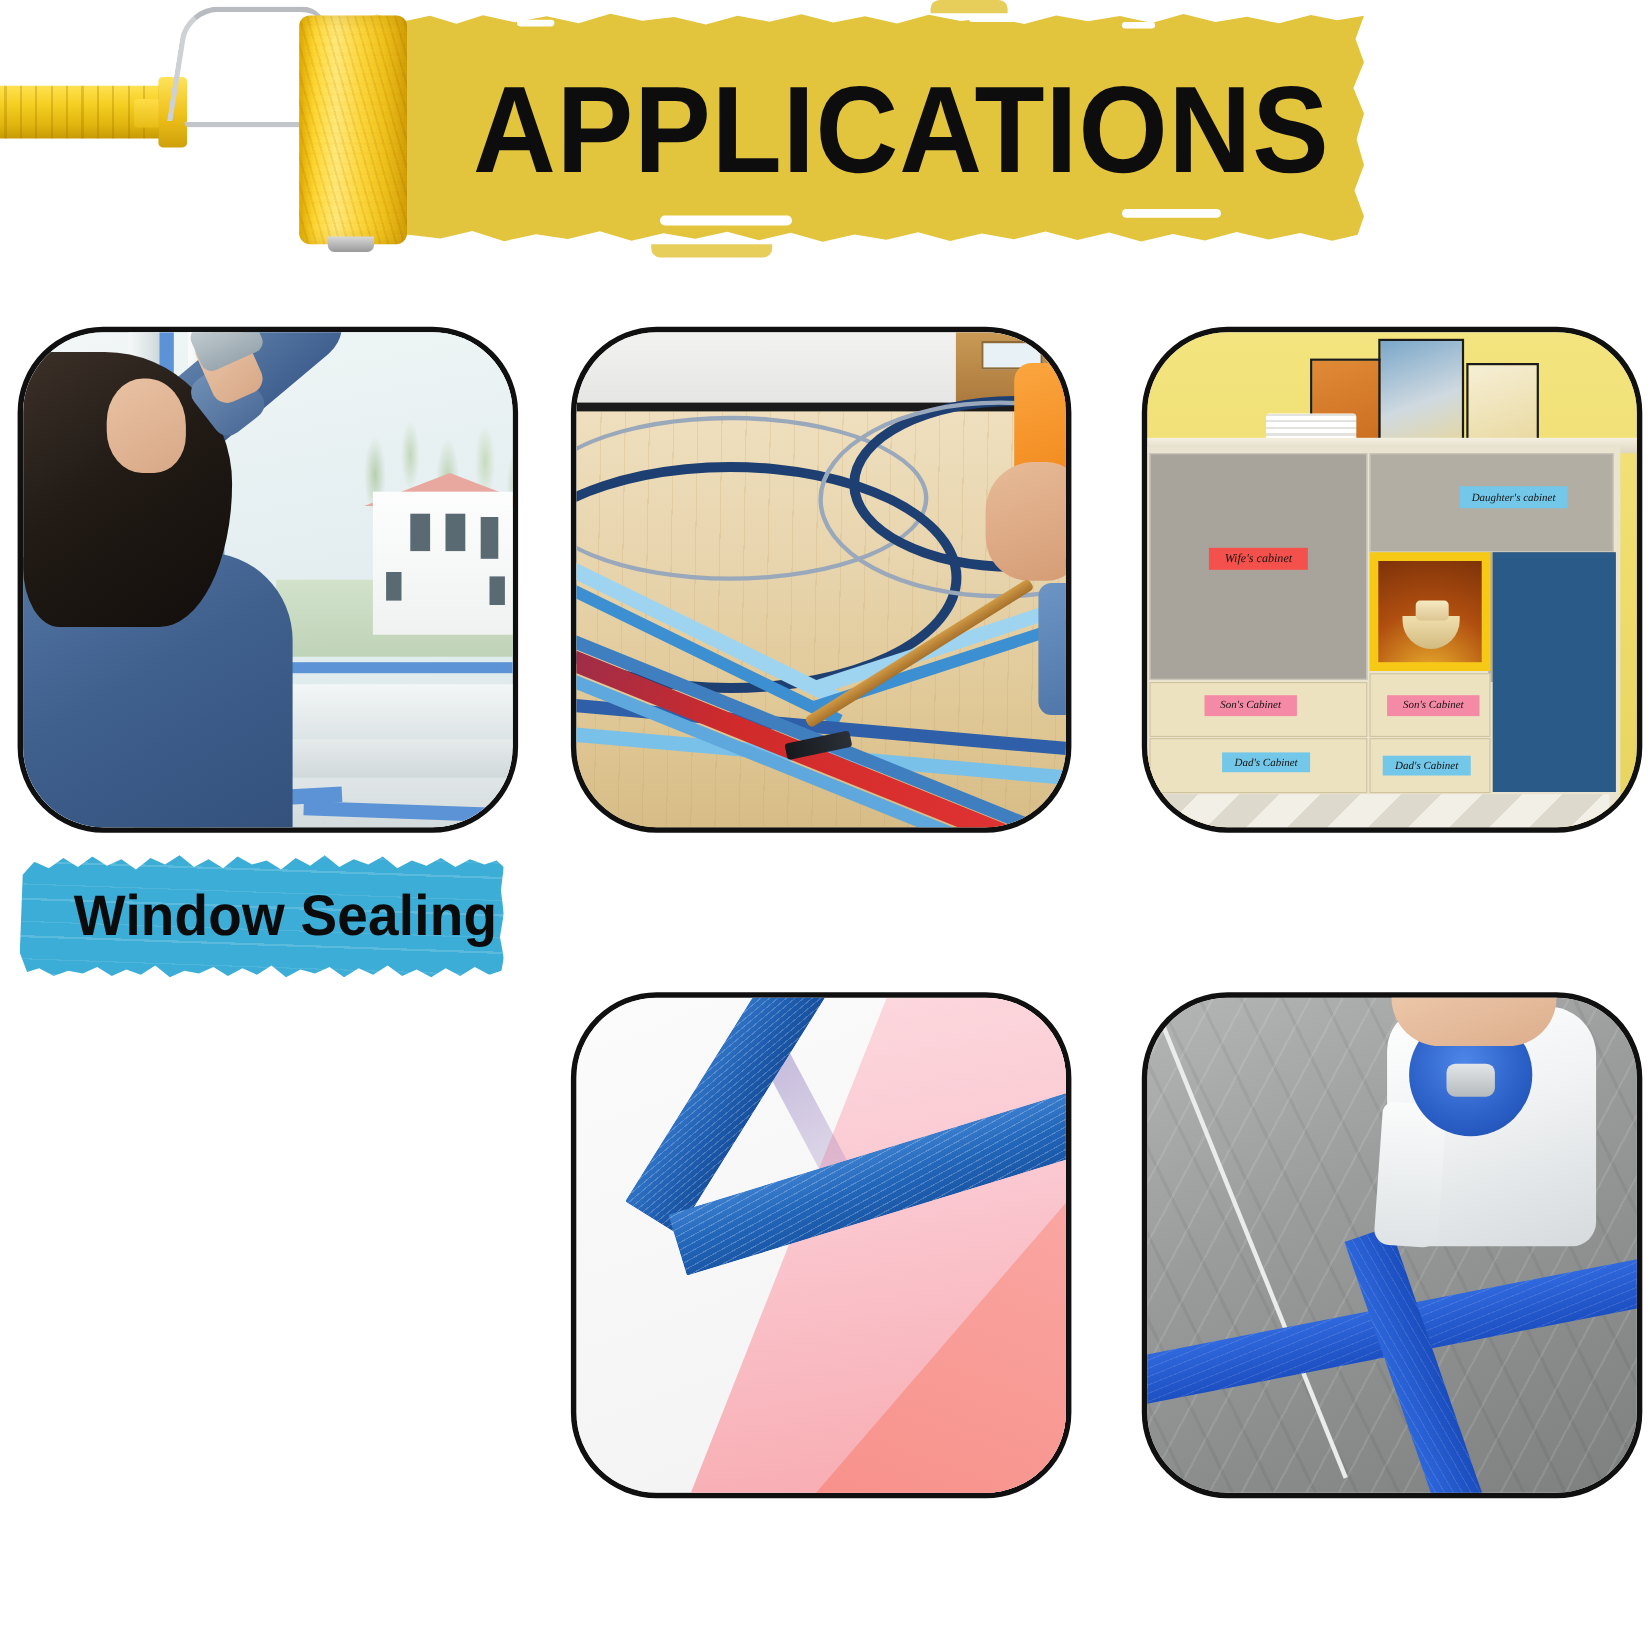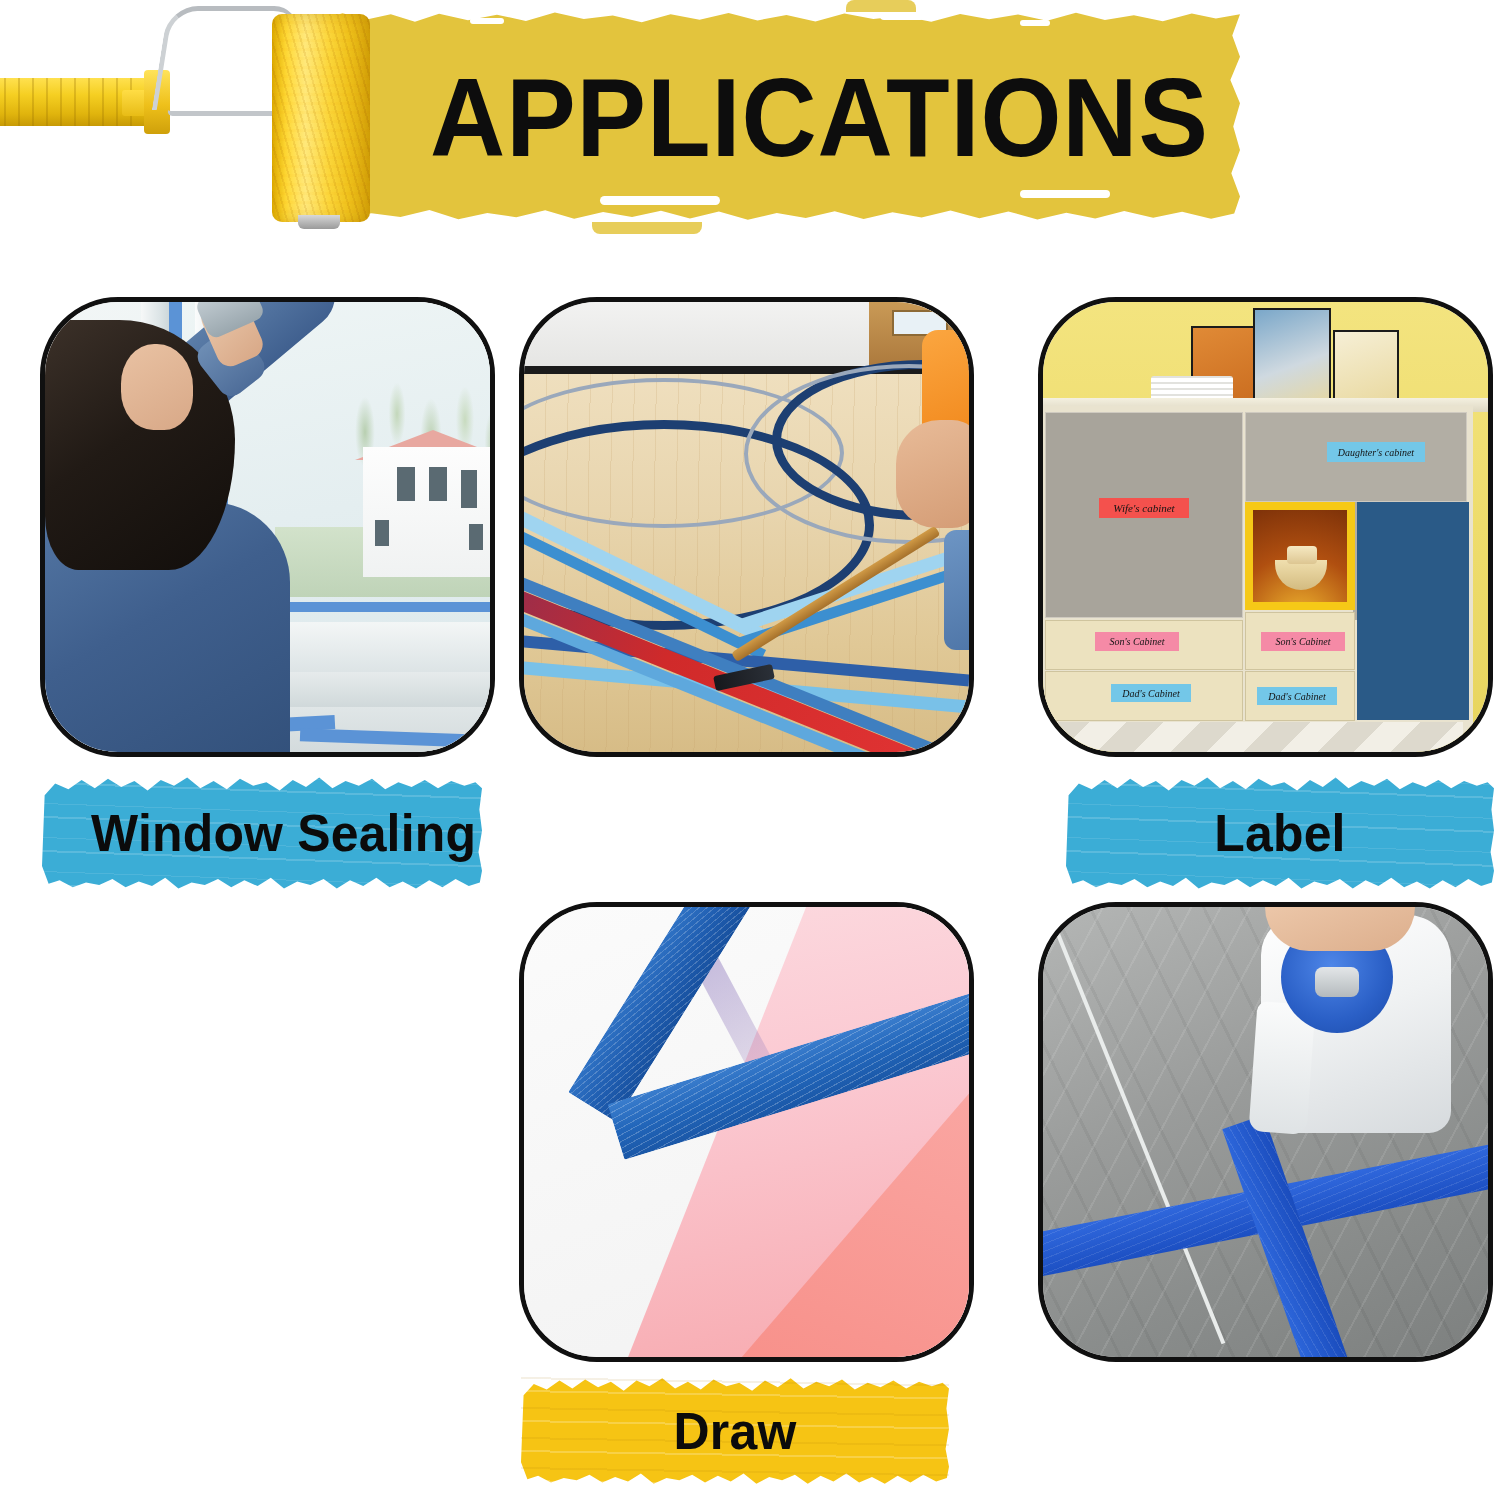--- a/index.html
+++ b/index.html
@@ -125,7 +125,7 @@
   .row.r2 { top:605px; }
 
   .cell { position:absolute; top:0; width:500px; height:619px; }
-  .cell.c1 { left:0px;margin-left:24px; }
+  .cell.c1 { left:0px; }
   .cell.c2 { left:505px; }
   .cell.c3 { left:1020px; }
 

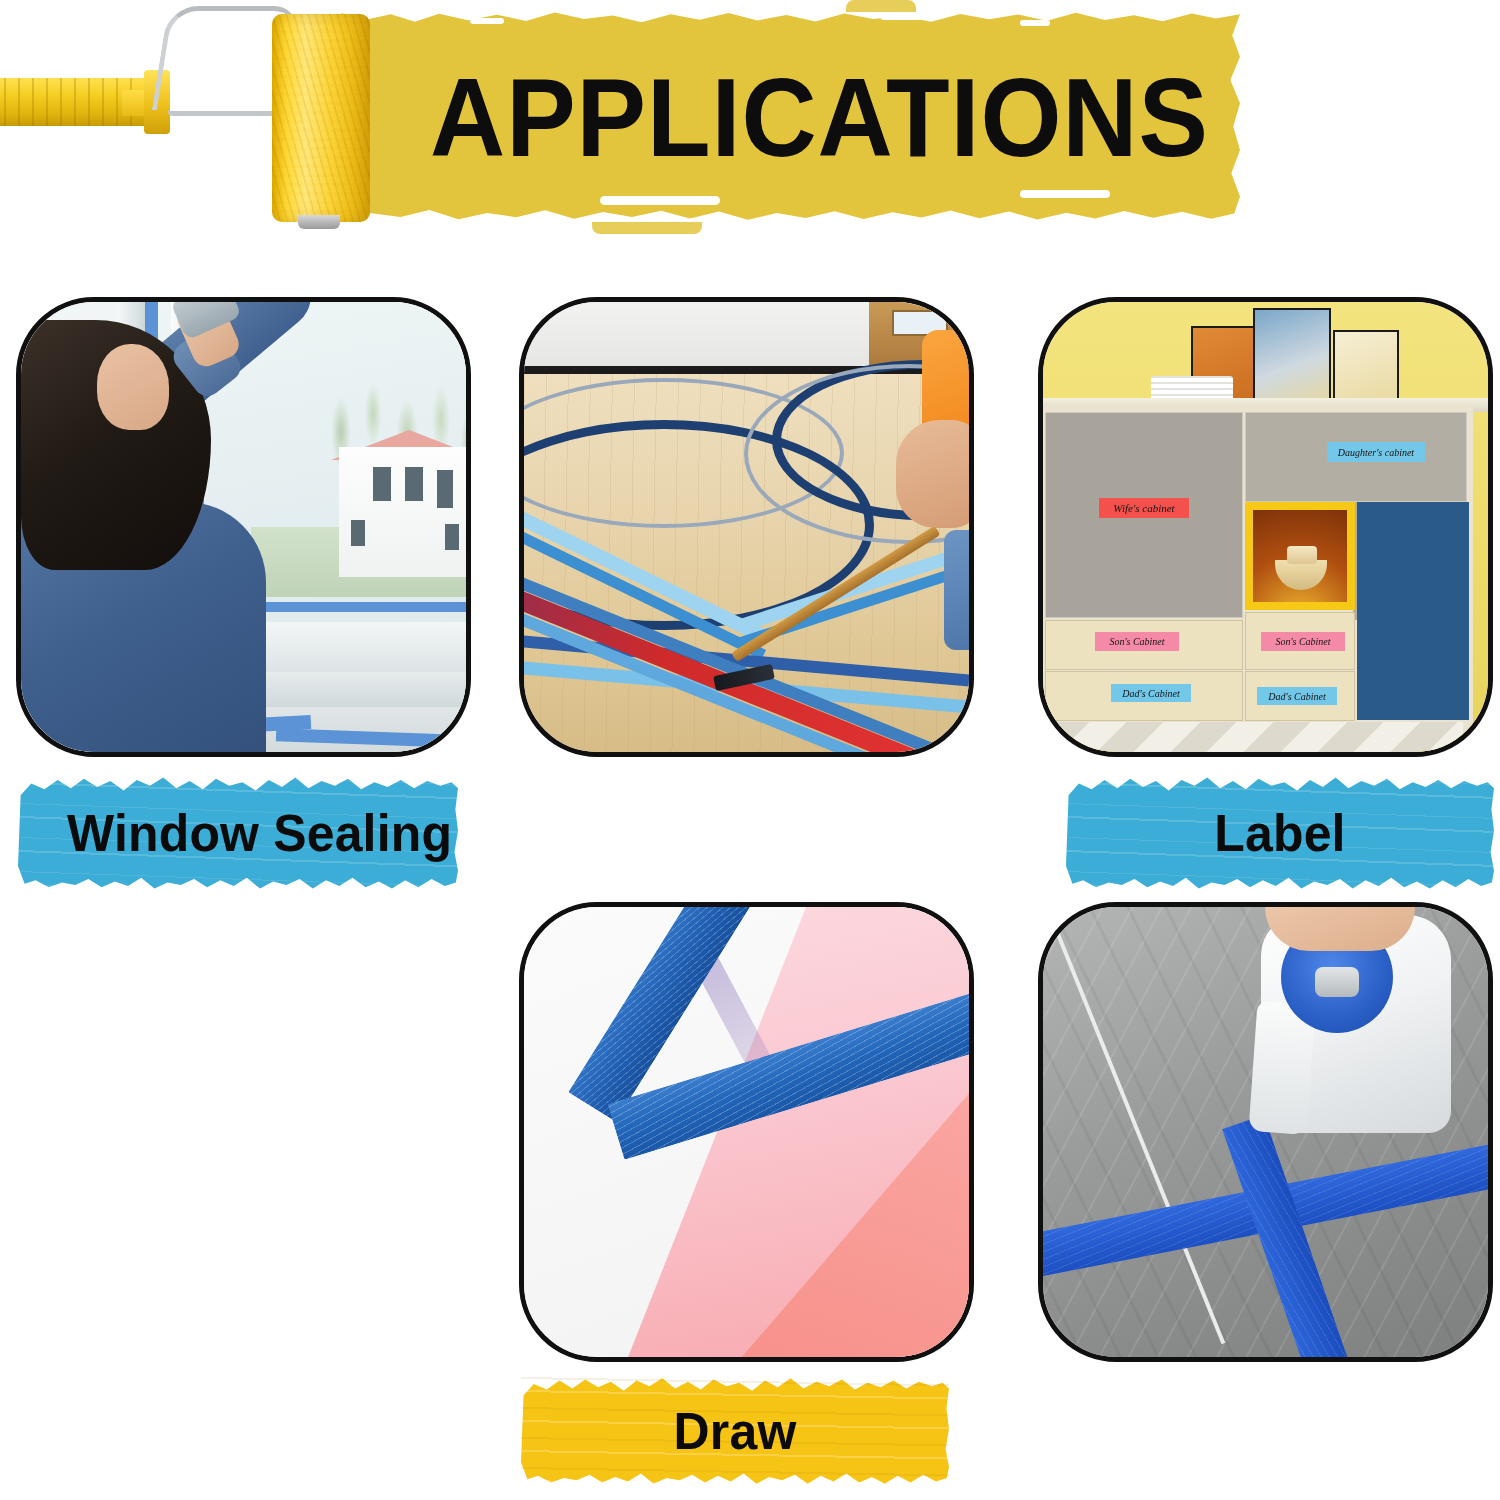--- a/index.html
+++ b/index.html
@@ -702,11 +702,6 @@
           <div class="t3-label cyan" style="left:214px;top:385px;width:80px;height:18px;font-size:10px;">Dad's Cabinet</div>
         </div>
       </div>
-      <div class="caption cap-blue" style="left:46px;top:512px;width:428px;">
-        <div class="band" style="background: rgb(59, 173, 214);"></div>
-          <div class="streaks"></div>
-        <div class="ctext" style="text-align:center;">Label</div>
-      </div>
     </div>
   </div>
 

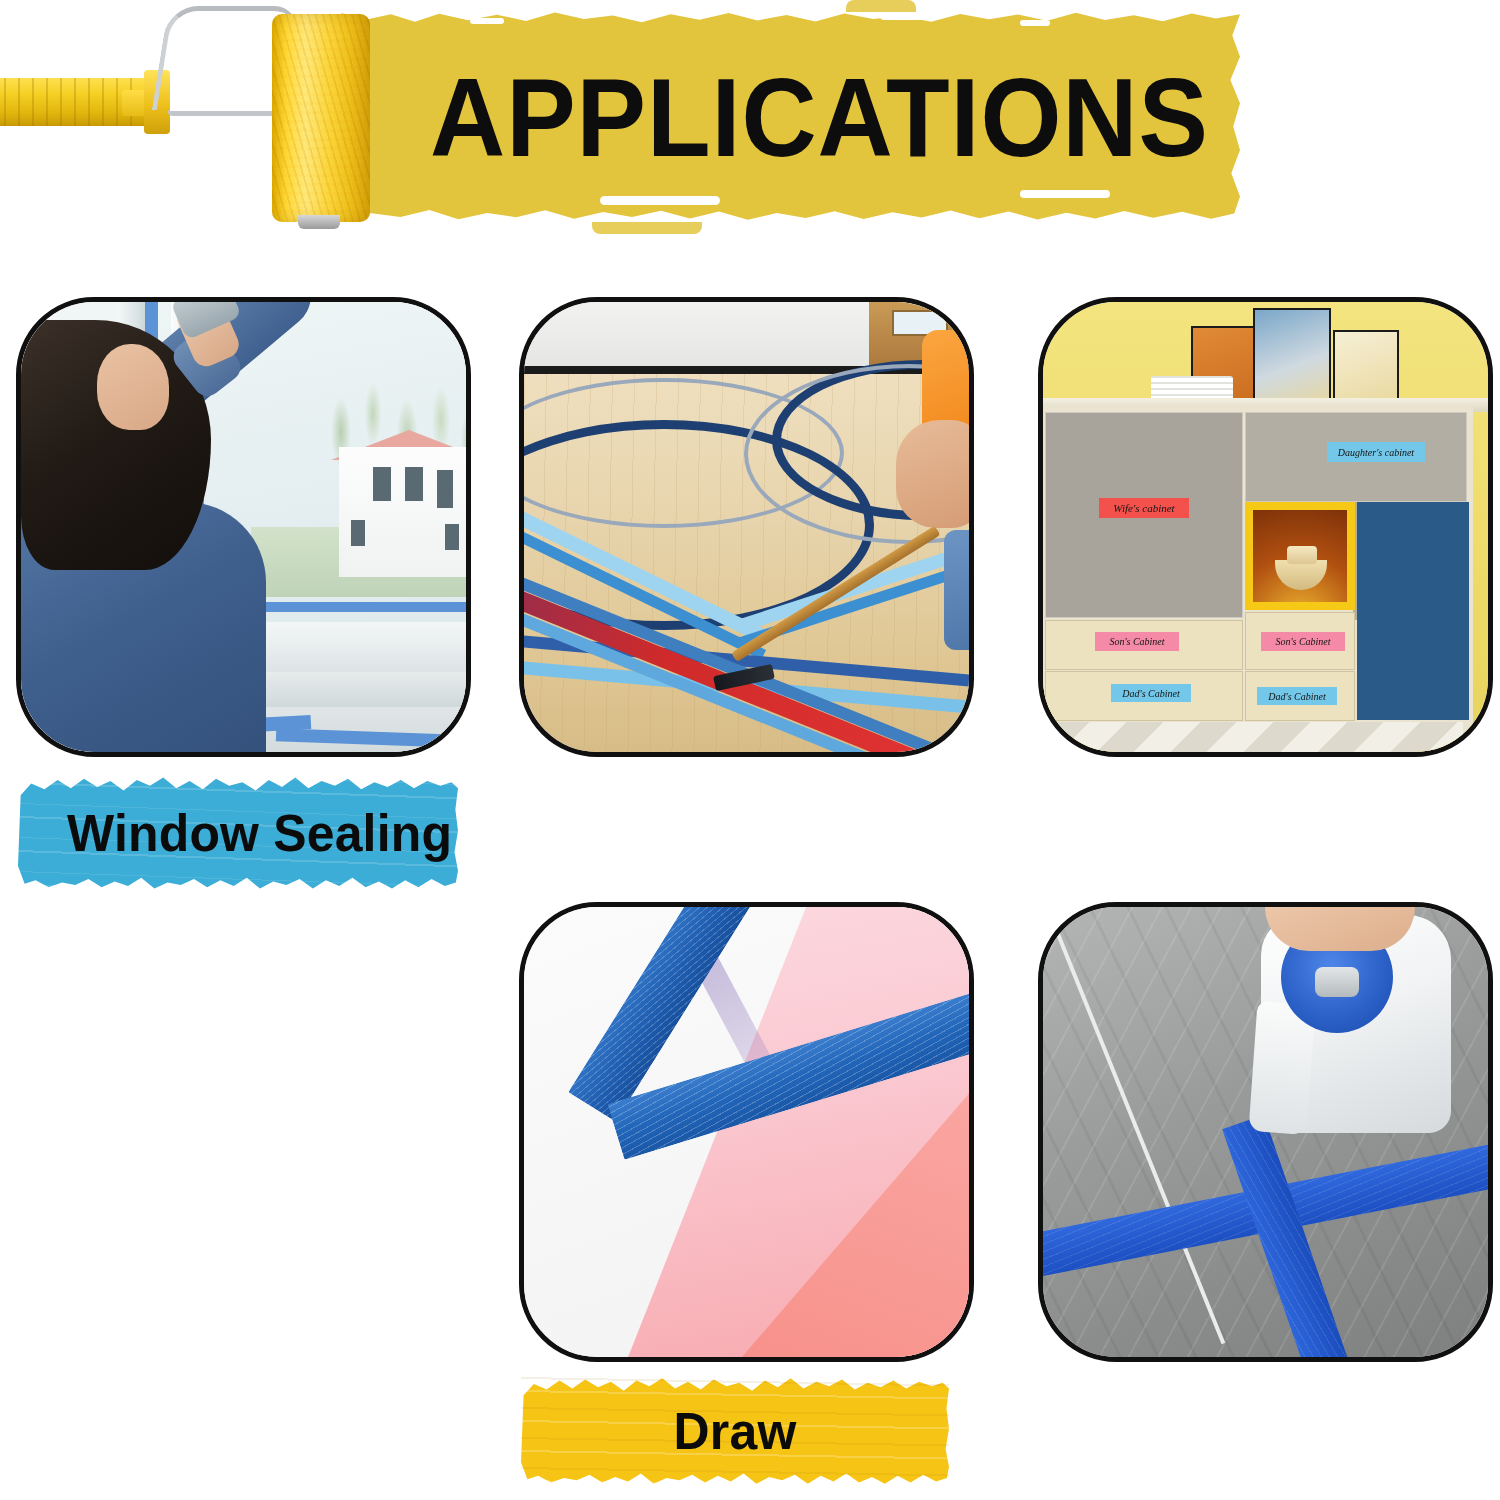--- a/index.html
+++ b/index.html
@@ -719,11 +719,6 @@
           <div class="t5-tapeB"></div>
         </div>
       </div>
-      <div class="caption cap-yellow" style="left:16px;top:508px;width:428px;">
-        <div class="band" style="background: rgb(246, 196, 20);"></div>
-          <div class="streaks"></div>
-        <div class="ctext" style="text-align:center;">Draw</div>
-      </div>
     </div>
 
     <div class="cell c3">

